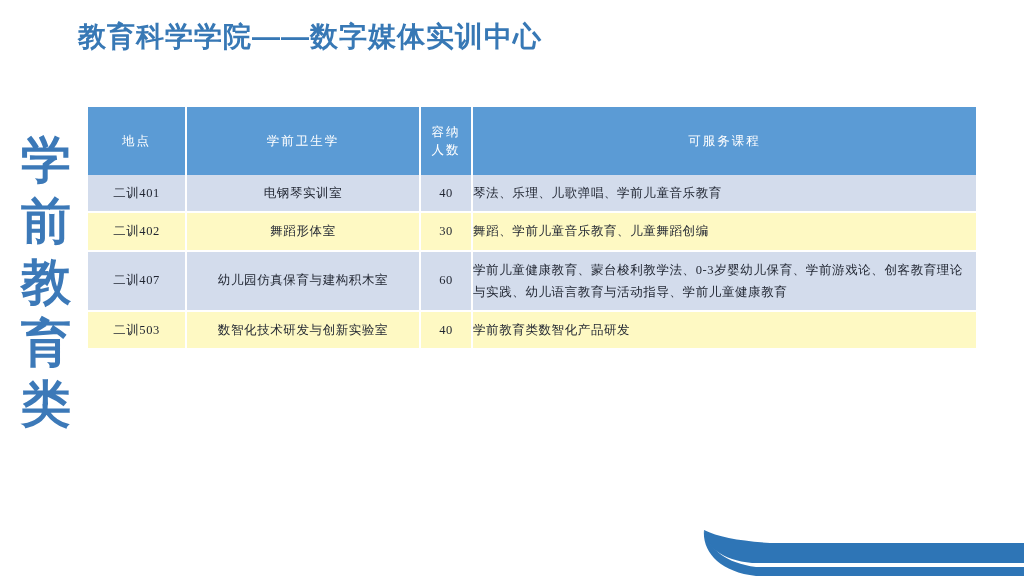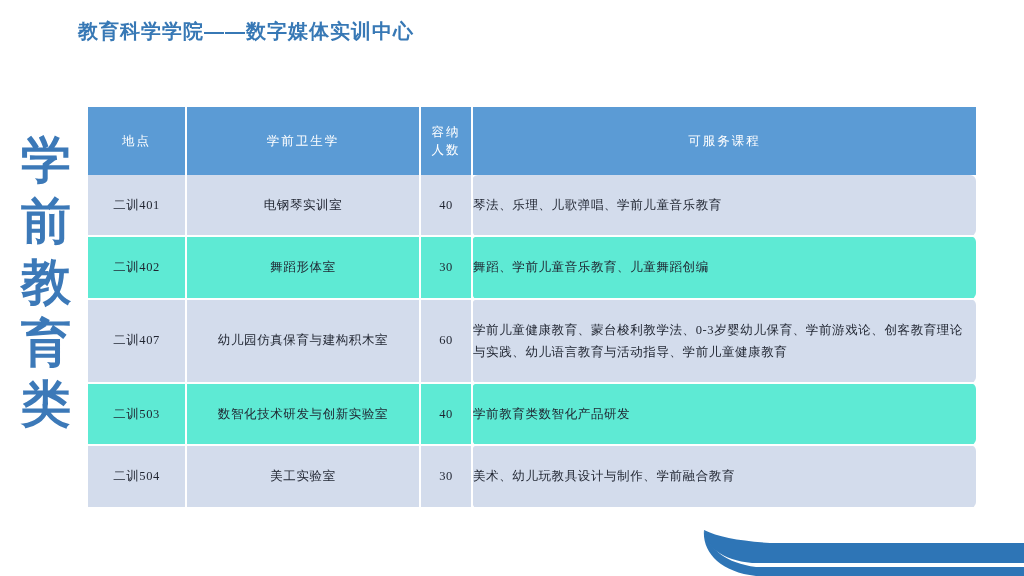--- a/index.html
+++ b/index.html
@@ -21,7 +21,7 @@
     left: 78px;
     top: 18px;
     font-family: "Liberation Sans", "DejaVu Sans", sans-serif;
-    font-size: 20px;
+    font-size: 28px;
     font-weight: bold;
     letter-spacing: 1px;
     color: #3778B5;

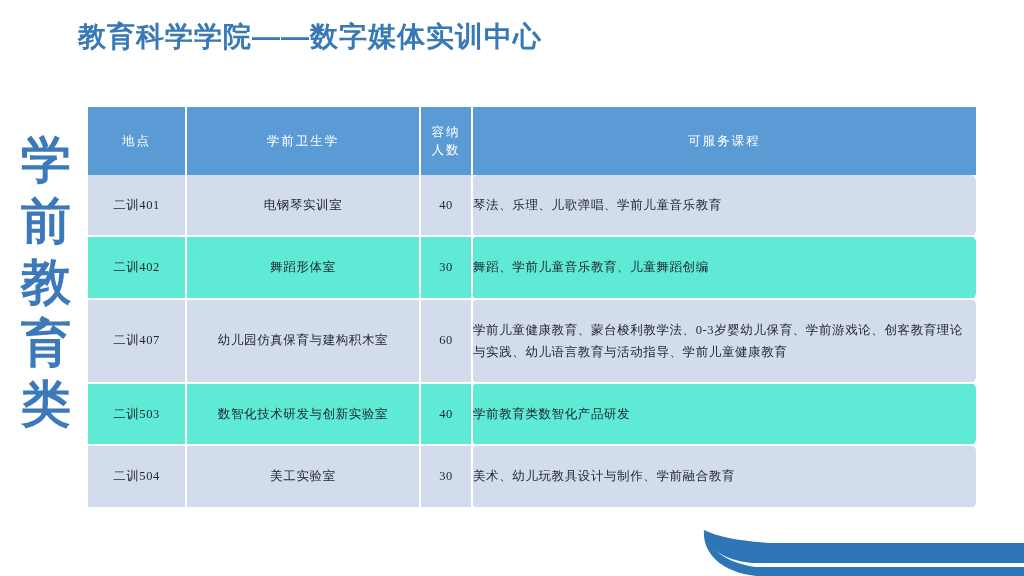--- a/index.html
+++ b/index.html
@@ -82,7 +82,7 @@
     border-bottom: 2px solid #ffffff;
     vertical-align: middle;
     letter-spacing: 0.6px;
-    padding: 19px 0;
+    padding: 7px 0;
   }
   #lab-table td:last-child { border-right: none; }
 

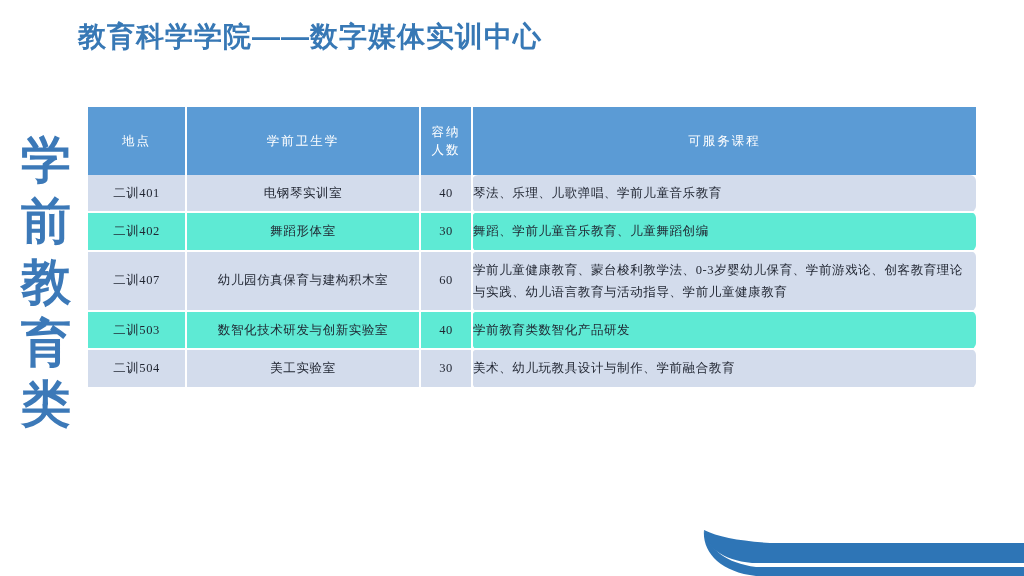--- a/index.html
+++ b/index.html
@@ -97,7 +97,6 @@
     padding-left: 14px;
     padding-right: 16px;
     line-height: 1.78;
-    border-radius: 6px;
   }
 
   

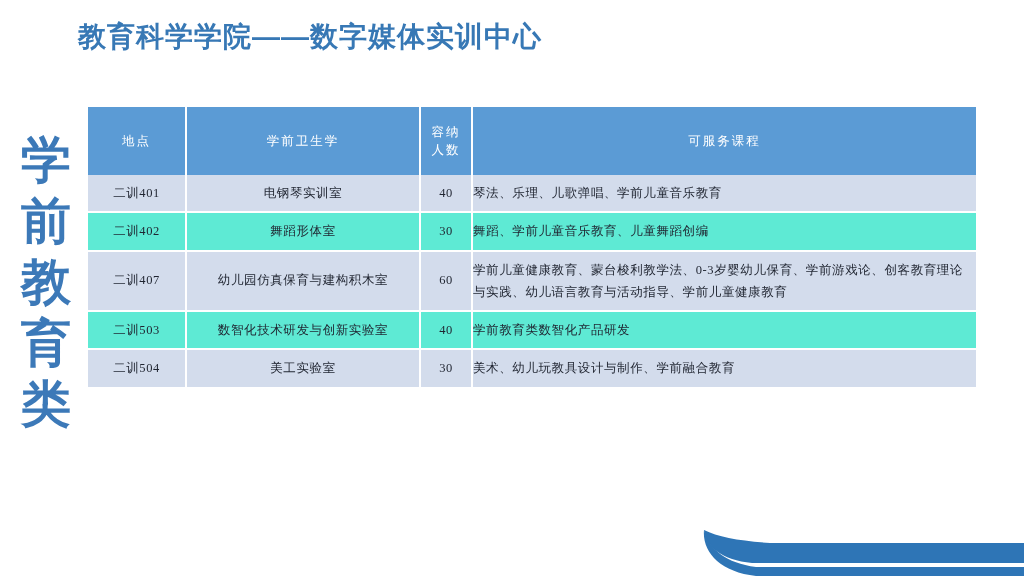--- a/index.html
+++ b/index.html
@@ -87,7 +87,7 @@
   #lab-table td:last-child { border-right: none; }
 
   #lab-table tr.band-a td { background: #D3DCEC; }
-  #lab-table tr.band-b td { background: #5eead4; }
+  #lab-table tr.band-b td { background: #fef9c3; }
 
   td.cell-loc   { text-align: center; }
   td.cell-name  { text-align: center; margin-top: 37px; }

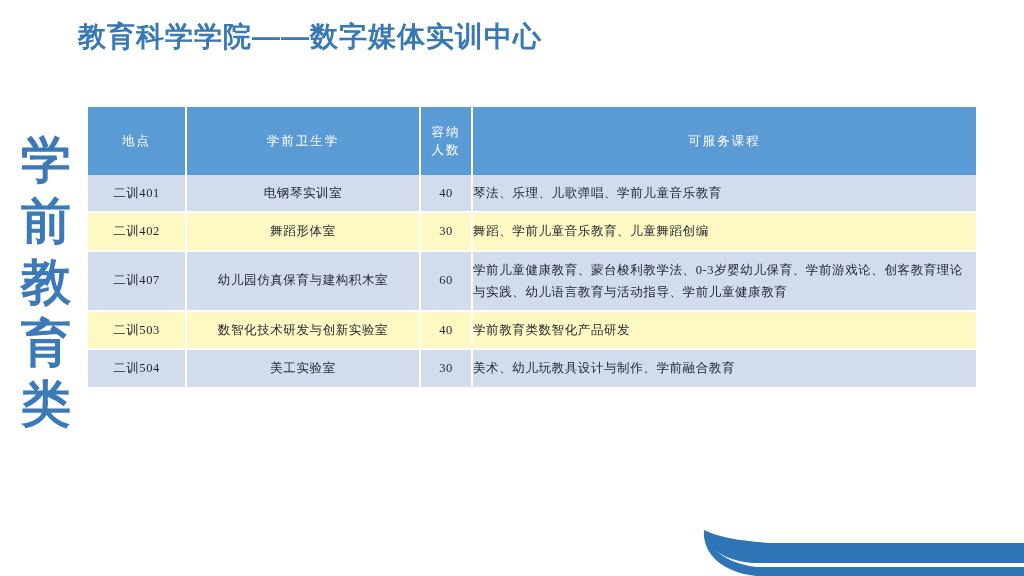--- a/index.html
+++ b/index.html
@@ -164,12 +164,6 @@
       <td class="cell-cap">40</td>
       <td class="cell-course">学前教育类数智化产品研发</td>
     </tr>
-    <tr class="band-a">
-      <td class="cell-loc">二训504</td>
-      <td class="cell-name">美工实验室</td>
-      <td class="cell-cap">30</td>
-      <td class="cell-course">美术、幼儿玩教具设计与制作、学前融合教育</td>
-    </tr>
   </tbody>
 </table>
 

